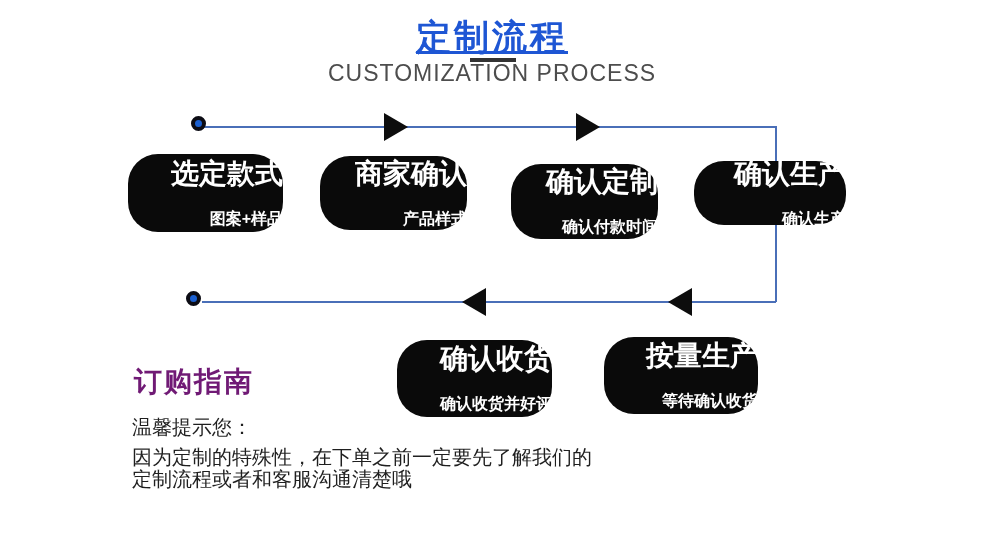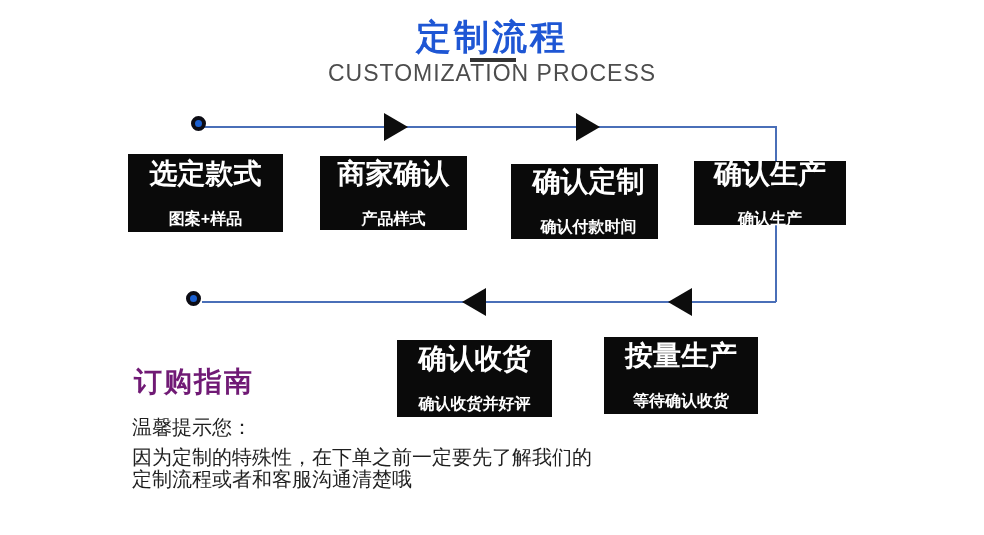--- a/index.html
+++ b/index.html
@@ -25,6 +25,7 @@
     font-weight: bold;
     letter-spacing: 3px;
     color: #1e56d4;
+    text-decoration: underline;
   }
   .title-dash {
     position: absolute;

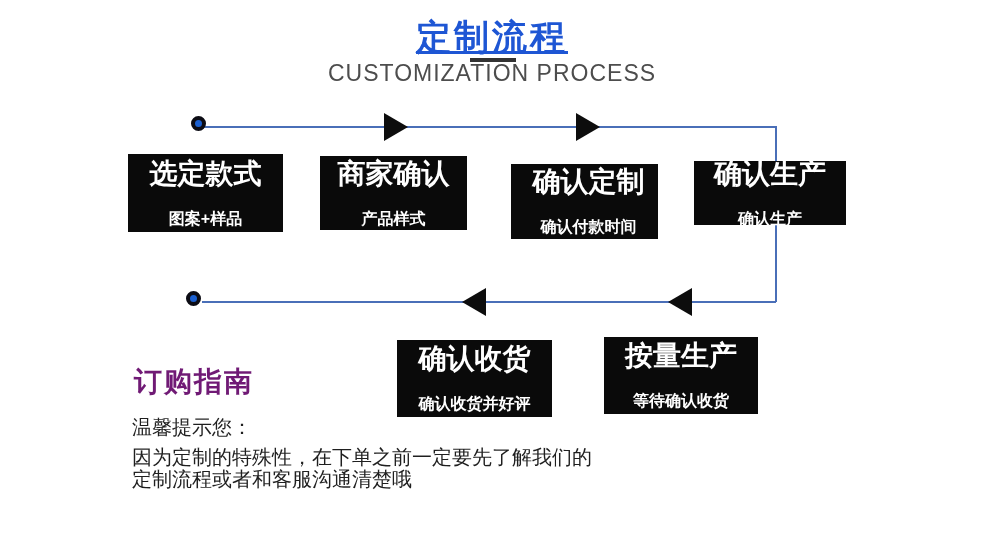--- a/index.html
+++ b/index.html
@@ -91,11 +91,12 @@
     color: #ffffff;
     display: flex;
     flex-direction: column;
-    align-items: center;
+    align-items: flex-end;
     justify-content: center;
     text-align: center;
     z-index: 3;
     line-height: 1.15;
+    border-radius: 30px;
   }
   .step-title {
     font-size: 28px;

